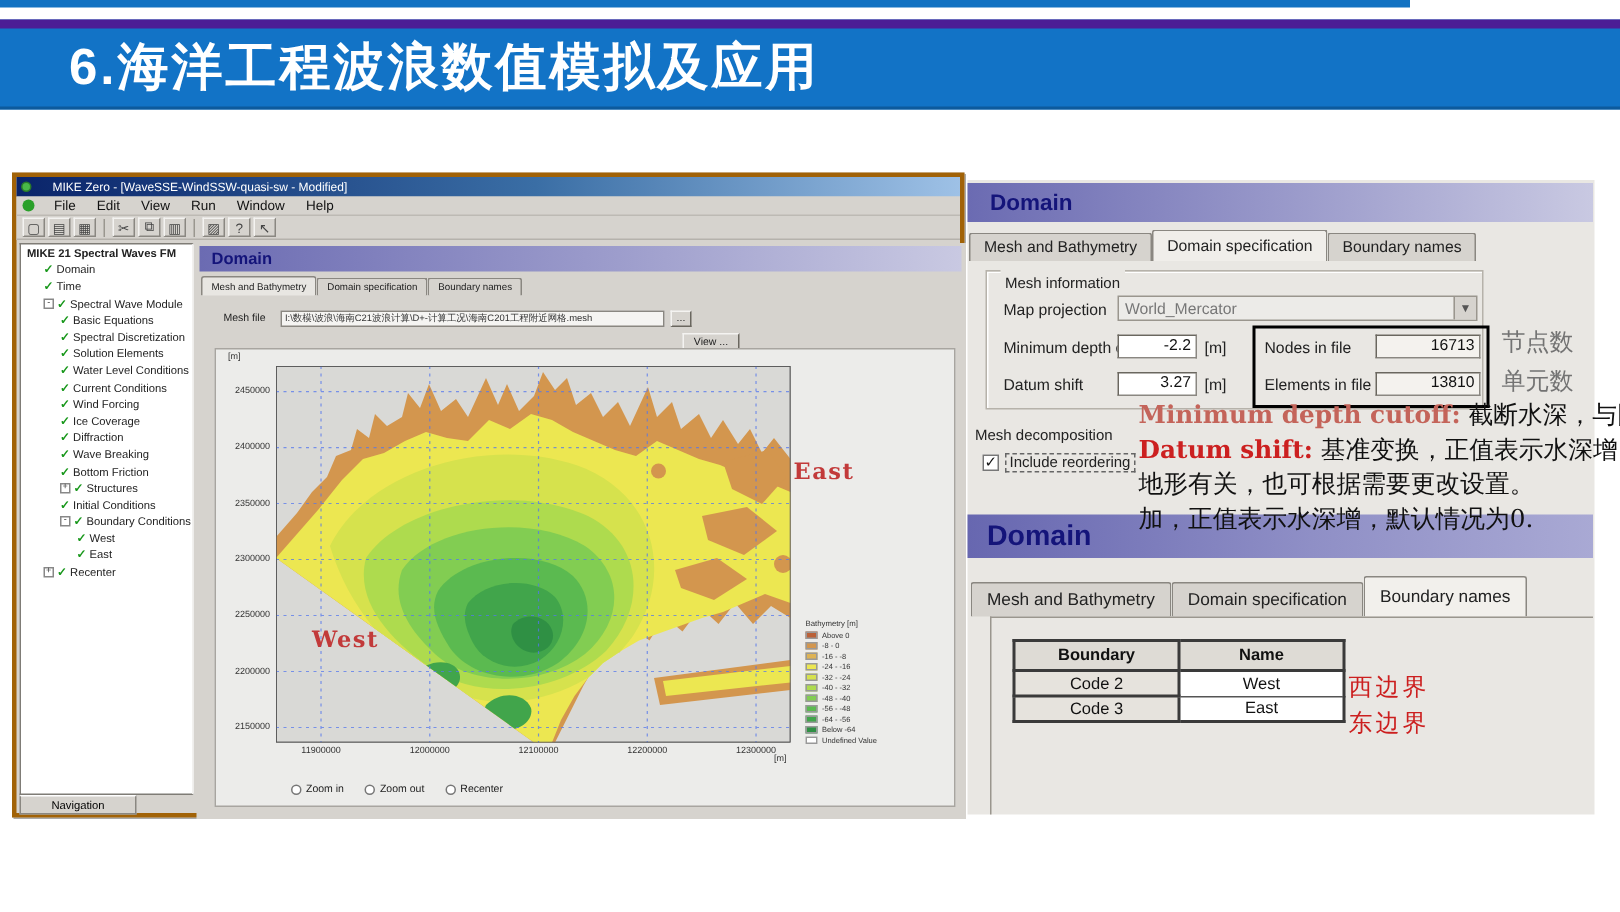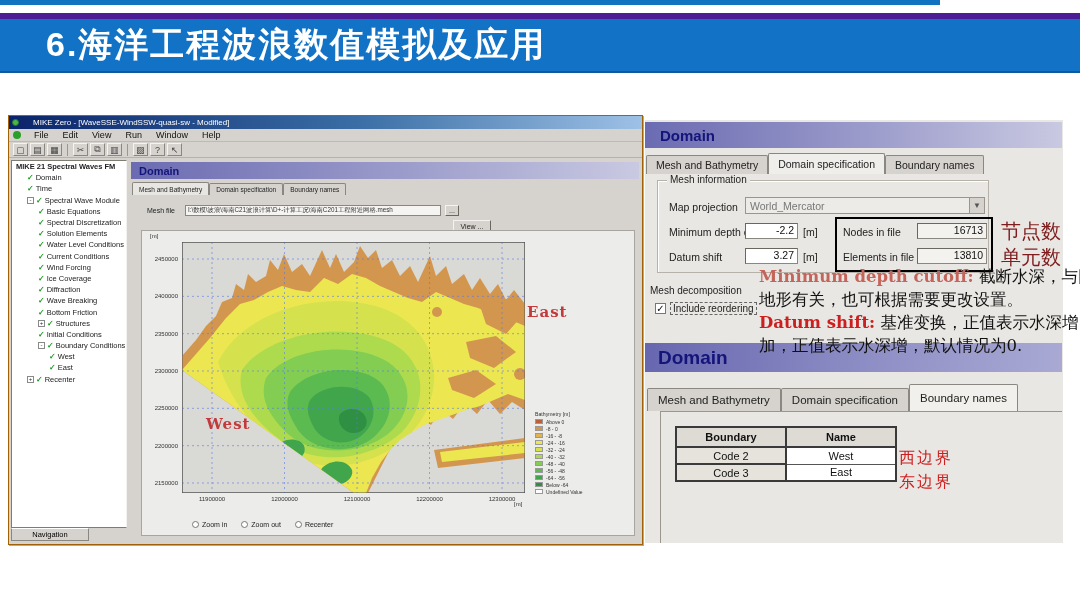--- a/index.html
+++ b/index.html
@@ -17,7 +17,7 @@
 
   
   #mike { left:8px; top:115px; width:635px; height:430px; background:#d6d3ce;
-    border:1px solid #a16207; box-shadow:1px 1px 0 #aaa; }
+    border:3px solid #a16207; box-shadow:1px 1px 0 #aaa; }
   #mike-title { left:0; top:0; width:100%; height:13px;
     background:linear-gradient(90deg,#0a246a,#3a6ea5 55%,#9ec1e6); display:flex; align-items:center; }
   #mike-title .txt { color:#fff; font-size:8px; margin-left:14px; white-space:nowrap; }

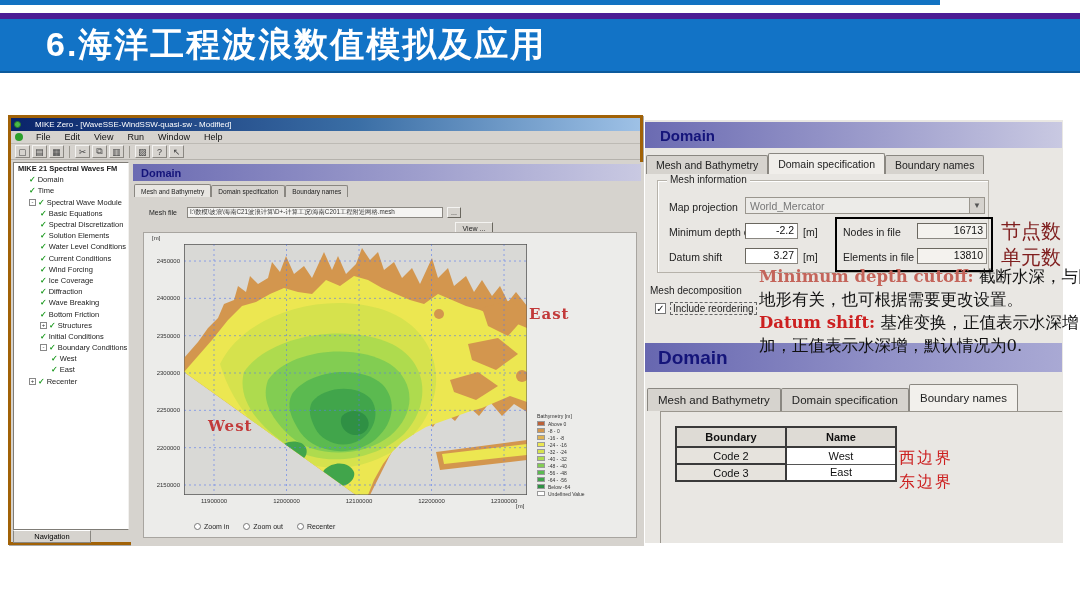--- a/index.html
+++ b/index.html
@@ -84,7 +84,7 @@
   #rp-tabs1 .tab.active { height:21px; background:#f0eeea; }
   .groupbox { border:1px solid #b6b2aa; box-shadow:inset 1px 1px 0 #fff; }
   #mesh-info { left:12px; top:60px; width:332px; height:93px; }
-  #mesh-info-lbl { left:22px; top:54px; font-size:10px; color:#222; background:#e9e7e3; padding:0 3px; }
+  #mesh-info-lbl { left:22px; top:54px; font-size:10px; color:#222; background:#e9e7e3; padding:10px 3px; }
   .flabel { position:absolute; font-size:10.5px; color:#222; white-space:nowrap; }
   .fbox { position:absolute; background:#fff; border:1px solid #8a8781; border-top-color:#6a675f; border-left-color:#6a675f;
     font-size:10.5px; color:#111; text-align:right; padding:0 3px; font-family:"Liberation Sans",sans-serif; }

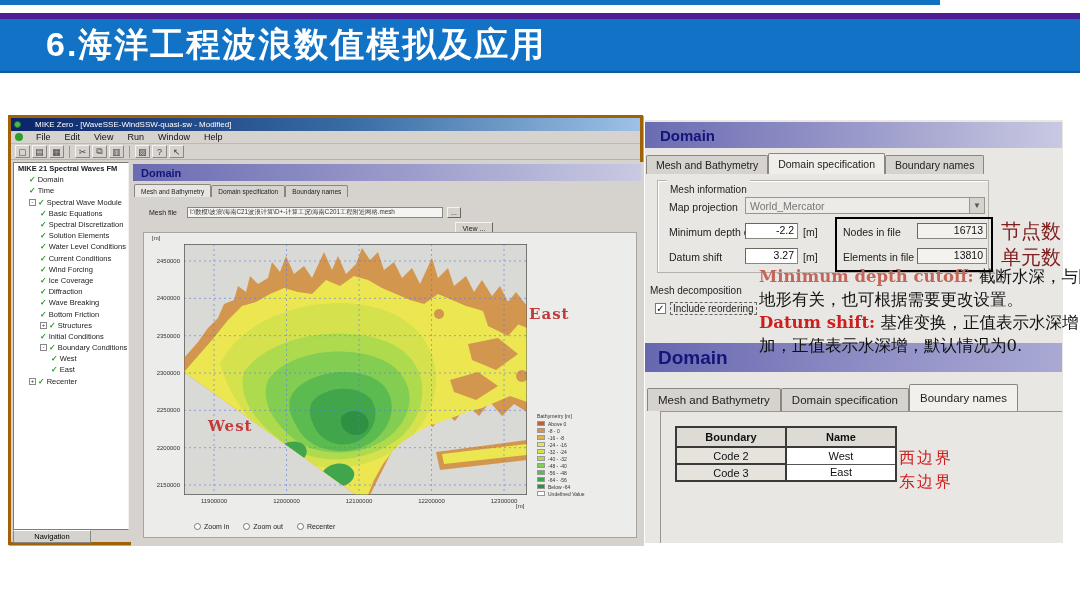--- a/index.html
+++ b/index.html
@@ -93,7 +93,7 @@
   #combo .arrow { width:15px; height:15px; background:#d6d3ce; border-left:1px solid #9a968e; font-size:8px; color:#555;
     display:flex; align-items:center; justify-content:center; }
   #hl-rect { left:190px; top:97px; width:158px; height:55px; border:2px solid #000; }
-  .cnote { position:absolute; font-family:"DejaVu Serif", serif; font-size:20px; color:#7f1d1d; white-space:nowrap; }
+  .cnote { position:absolute; font-family:"DejaVu Serif", serif; font-size:16px; color:#737373; white-space:nowrap; }
   #mesh-dec { left:5px; top:165px; font-size:10px; color:#222; }
   #reorder { left:10px; top:182px; display:flex; align-items:center; }
   #reorder .cb { width:11px; height:11px; border:1px solid #777; background:#fff; color:#111; font-size:10px; line-height:10px; text-align:center; margin-right:4px;}

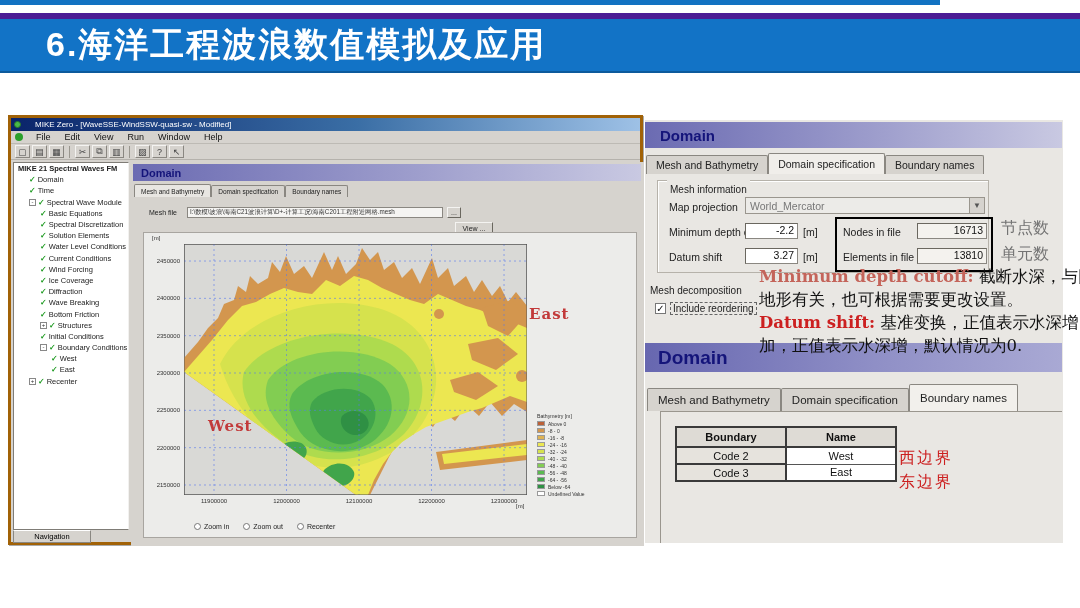--- a/index.html
+++ b/index.html
@@ -448,8 +448,8 @@
 
     <div id="notes" class="abs">
         <div class="nline"><div class="pre" style="display: inline; color: rgb(196, 100, 90);">Minimum depth cutoff:</div><div style="display: inline;"> 截断水深，与网格</div></div>
+        <div class="nline"><div class="pre" style="display: inline; color: rgb(204, 32, 32);">Datum shift:</div><div style="display: inline;"> 基准变换，正值表示水深增</div></div>
         <div class="nline"><div style="display: inline;">地形有关，也可根据需要更改设置。</div></div>
-        <div class="nline"><div class="pre" style="display: inline; color: rgb(204, 32, 32);">Datum shift:</div><div style="display: inline;"> 基准变换，正值表示水深增</div></div>
         <div class="nline"><div style="display: inline;">加，正值表示水深增，默认情况为0.</div></div>
       </div>
 

